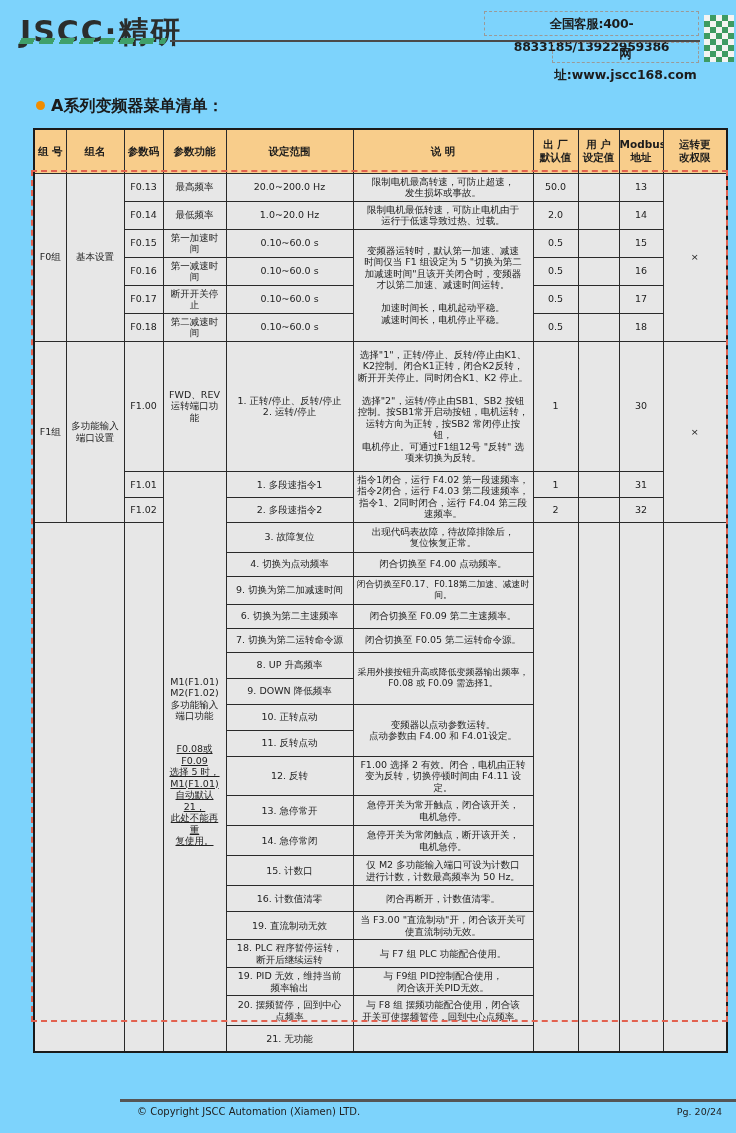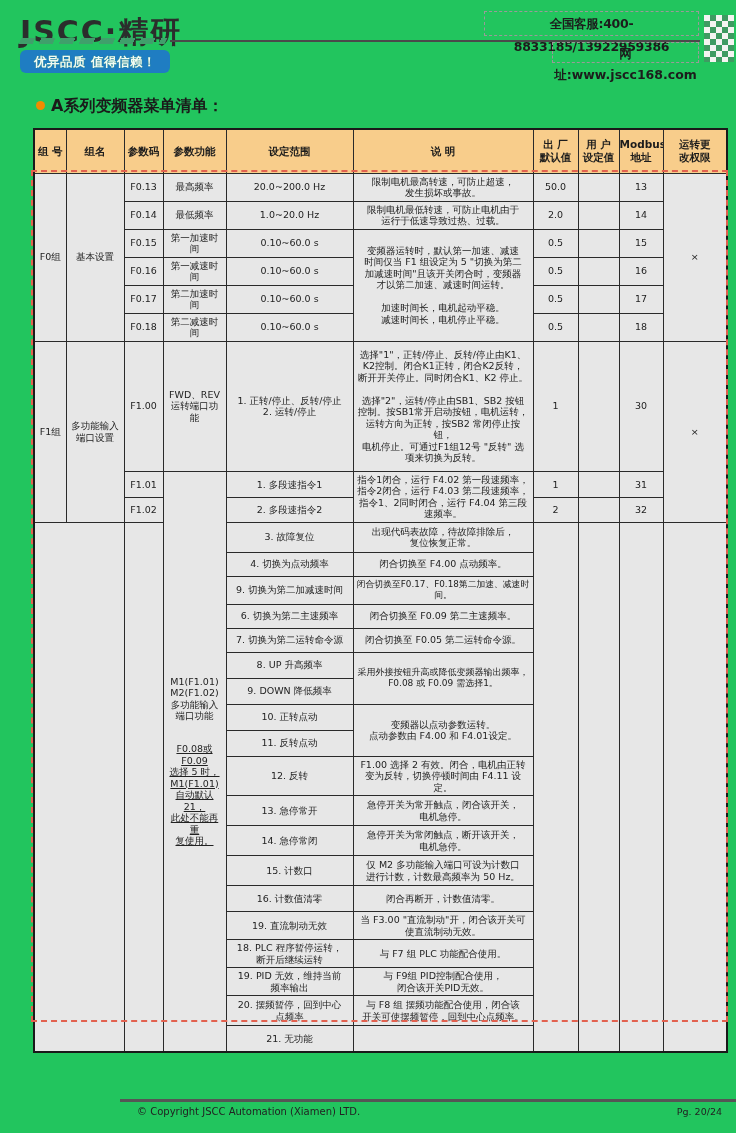--- a/index.html
+++ b/index.html
@@ -7,7 +7,7 @@
   body { font-family:"DejaVu Sans","Liberation Sans",sans-serif; }
   .page {
     position:relative; width:736px; height:1133px; margin:0 auto;
-    background:#22c55e; overflow:hidden;
+    background:#7dd3fc; overflow:hidden;
   }
   
   .brand-logo {

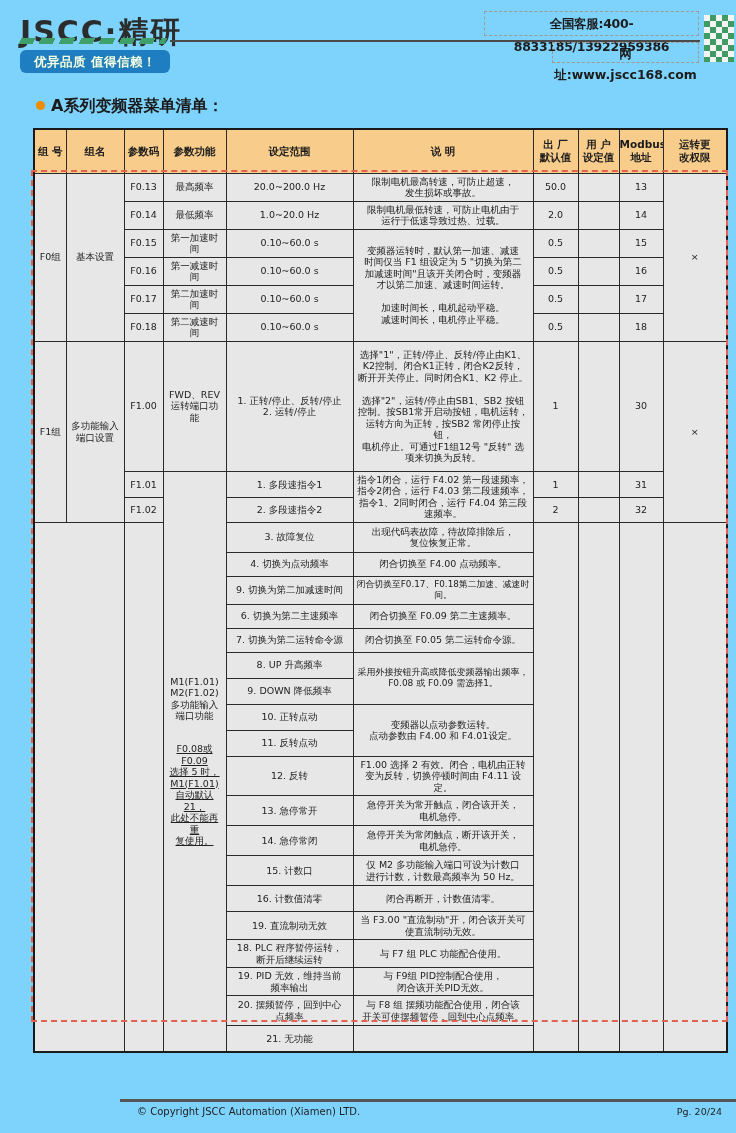--- a/index.html
+++ b/index.html
@@ -90,7 +90,6 @@
   <div class="brand-logo">JSCC·精研</div>
   <div class="brand-dashes"></div>
   <div class="brand-rule"></div>
-  <div class="brand-badge">优异品质 值得信赖！</div>
   <div class="hotline-box">全国客服:400-8833185/13922959386</div>
   <div class="website-box">网址:www.jscc168.com</div>
   <div class="checker"></div>

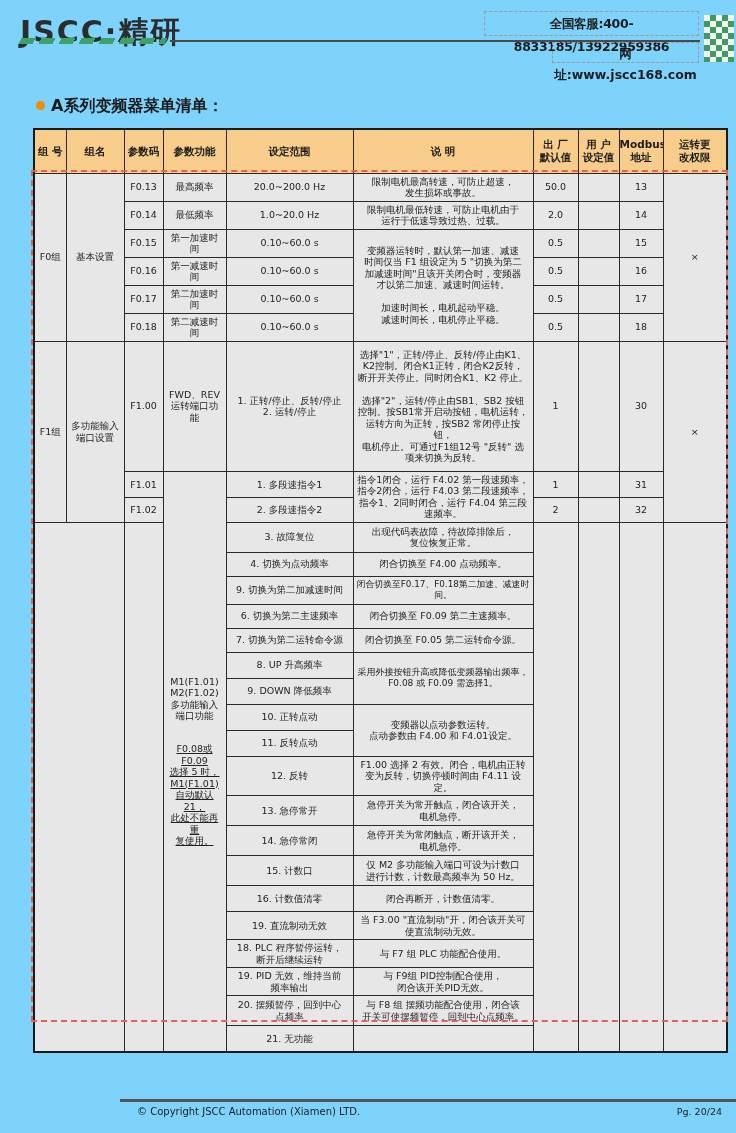--- a/index.html
+++ b/index.html
@@ -176,7 +176,7 @@
     </tr>
     <tr style="height:24px">
       <td>F0.17</td>
-      <td>第二加速时间</td>
+      <td>断开开关停止</td>
       <td class="left">0.10~60.0 s</td>
       <td>0.5</td>
       <td></td>

